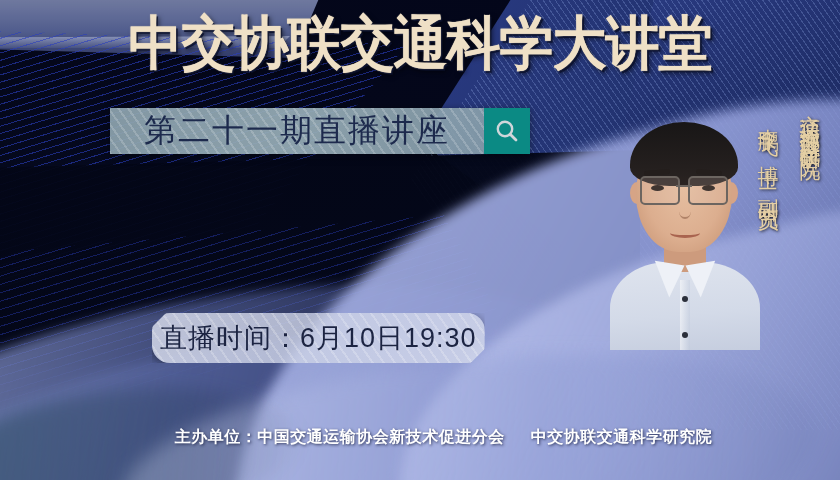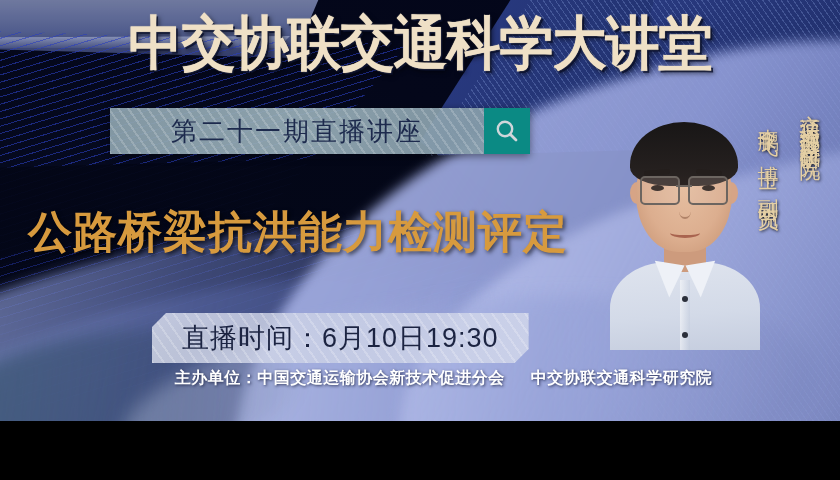--- a/index.html
+++ b/index.html
@@ -10,7 +10,7 @@
   .poster {
     position: relative;
     width: 840px;
-    height: 421px;
+    height: 480px;
     overflow: hidden;
     font-family: "Liberation Sans", "DejaVu Sans", sans-serif;
     background: #050a24;

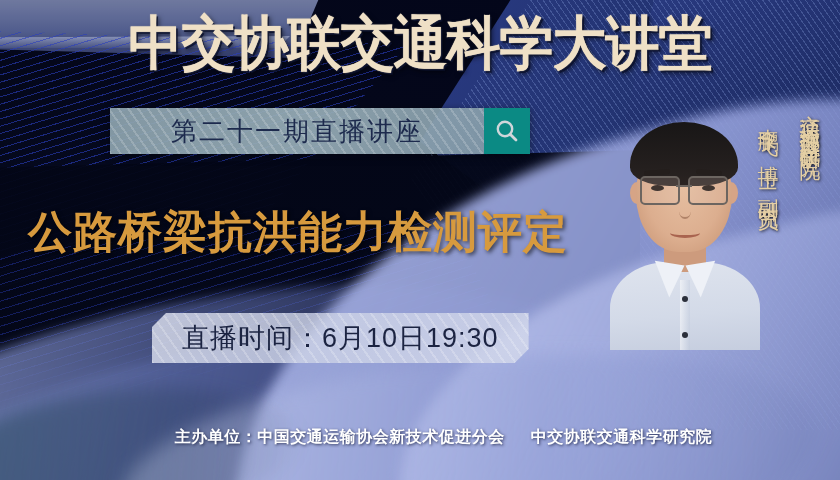--- a/index.html
+++ b/index.html
@@ -217,7 +217,7 @@
   }
   .episode-bar .label span {
     position: relative;
-    font-size: 26px;
+    font-size: 32px;
     letter-spacing: 2px;
     color: #1d2a4d;
     font-weight: normal;

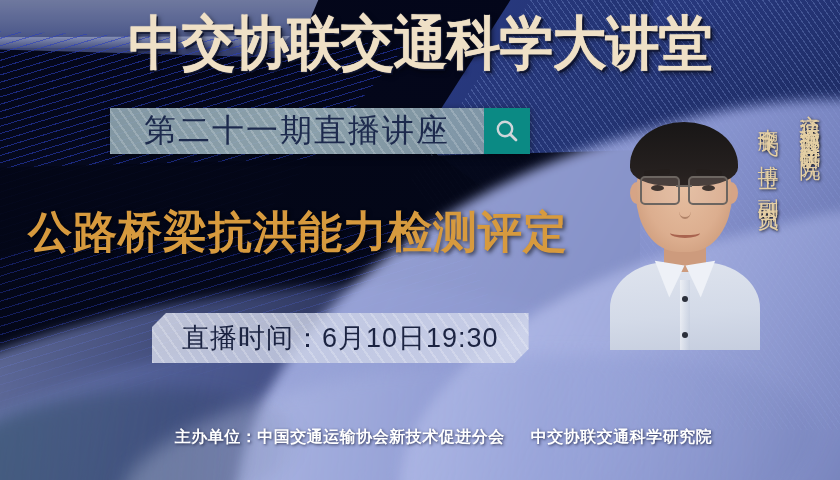--- a/index.html
+++ b/index.html
@@ -479,7 +479,6 @@
     </div>
   </div>
 
-  <div class="subtitle">公路桥梁抗洪能力检测评定</div>
 
   <div class="time-badge">
     <span>直播时间：6月10日19:30</span>

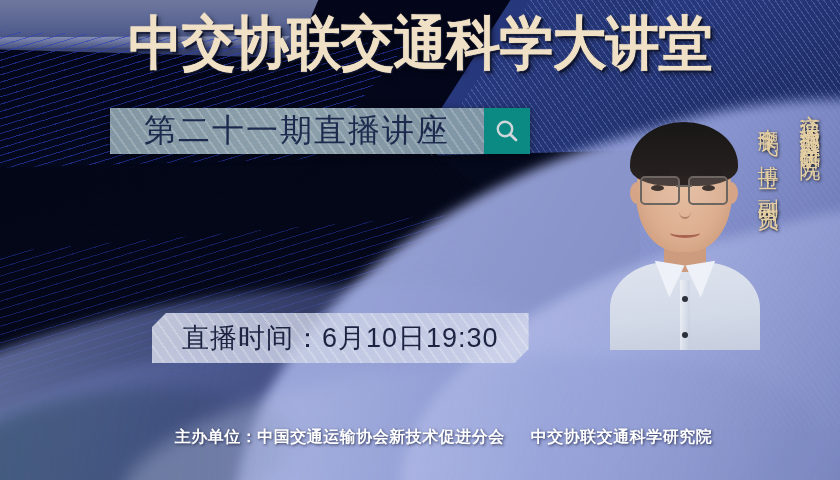--- a/index.html
+++ b/index.html
@@ -251,13 +251,14 @@
     left: 152px;
     top: 313px;
     height: 50px;
-    padding: 0 30px;
+    padding: 0 8px;
     display: flex;
     align-items: center;
     background: linear-gradient(100deg, rgba(222,226,240,0.80) 0%, rgba(204,210,230,0.80) 45%, rgba(214,219,236,0.78) 100%);
     clip-path: polygon(14px 0%, 100% 0%, 100% calc(100% - 14px), calc(100% - 14px) 100%, 0% 100%, 0% 14px);
     box-shadow: 0 2px 10px rgba(0,0,0,0.4);
     overflow: hidden;
+    border-radius: 18px;
   }
   .time-badge::before {
     content: "";

